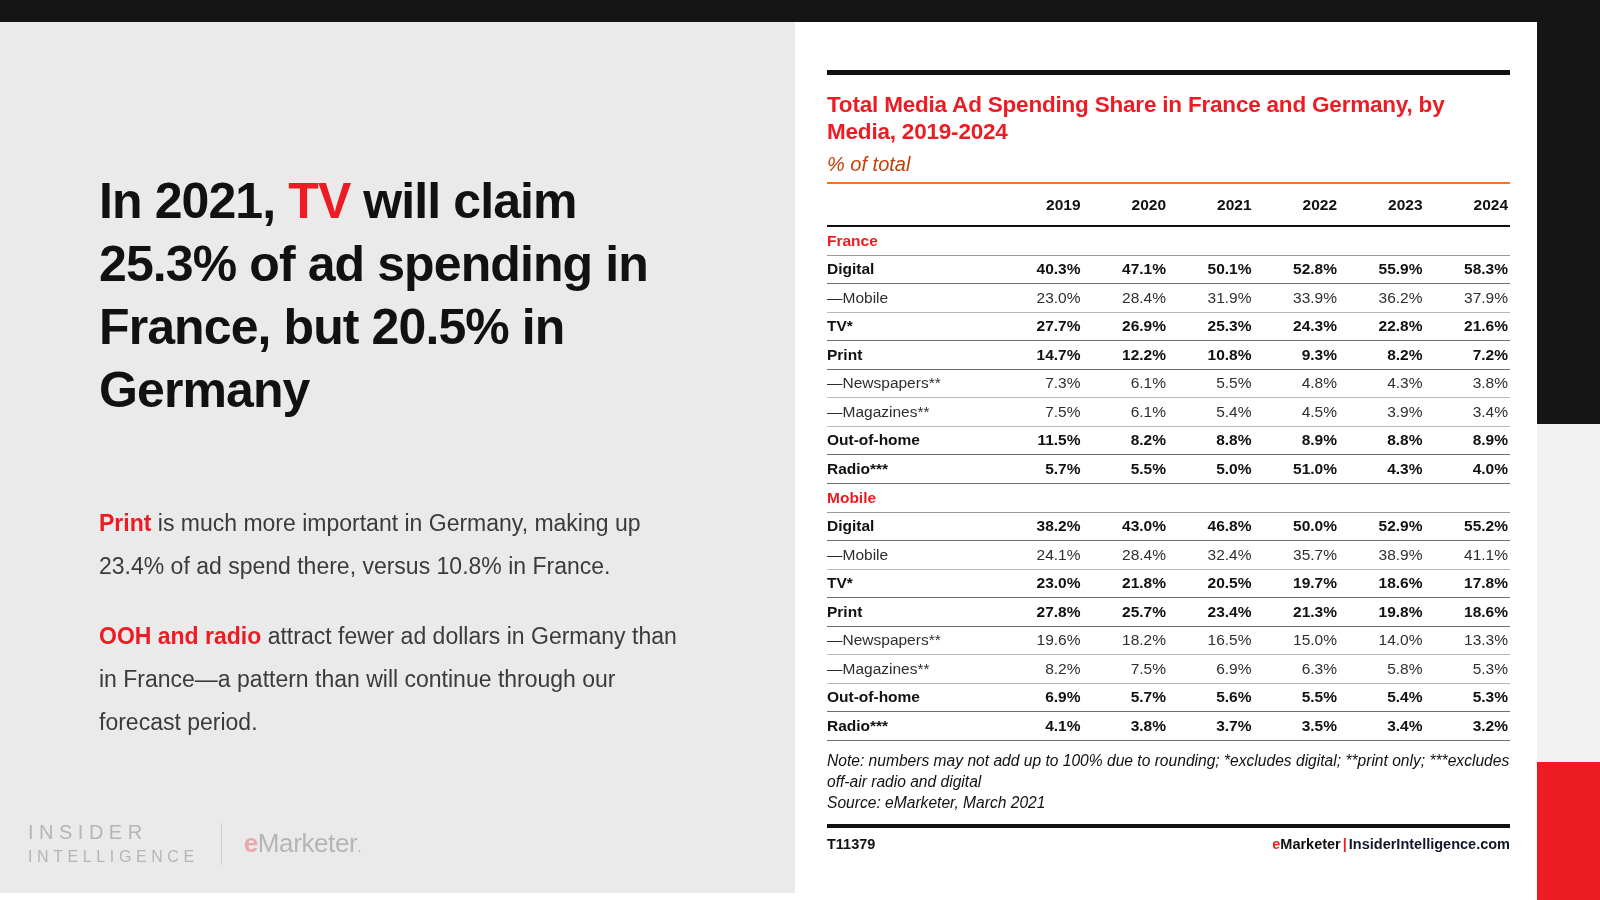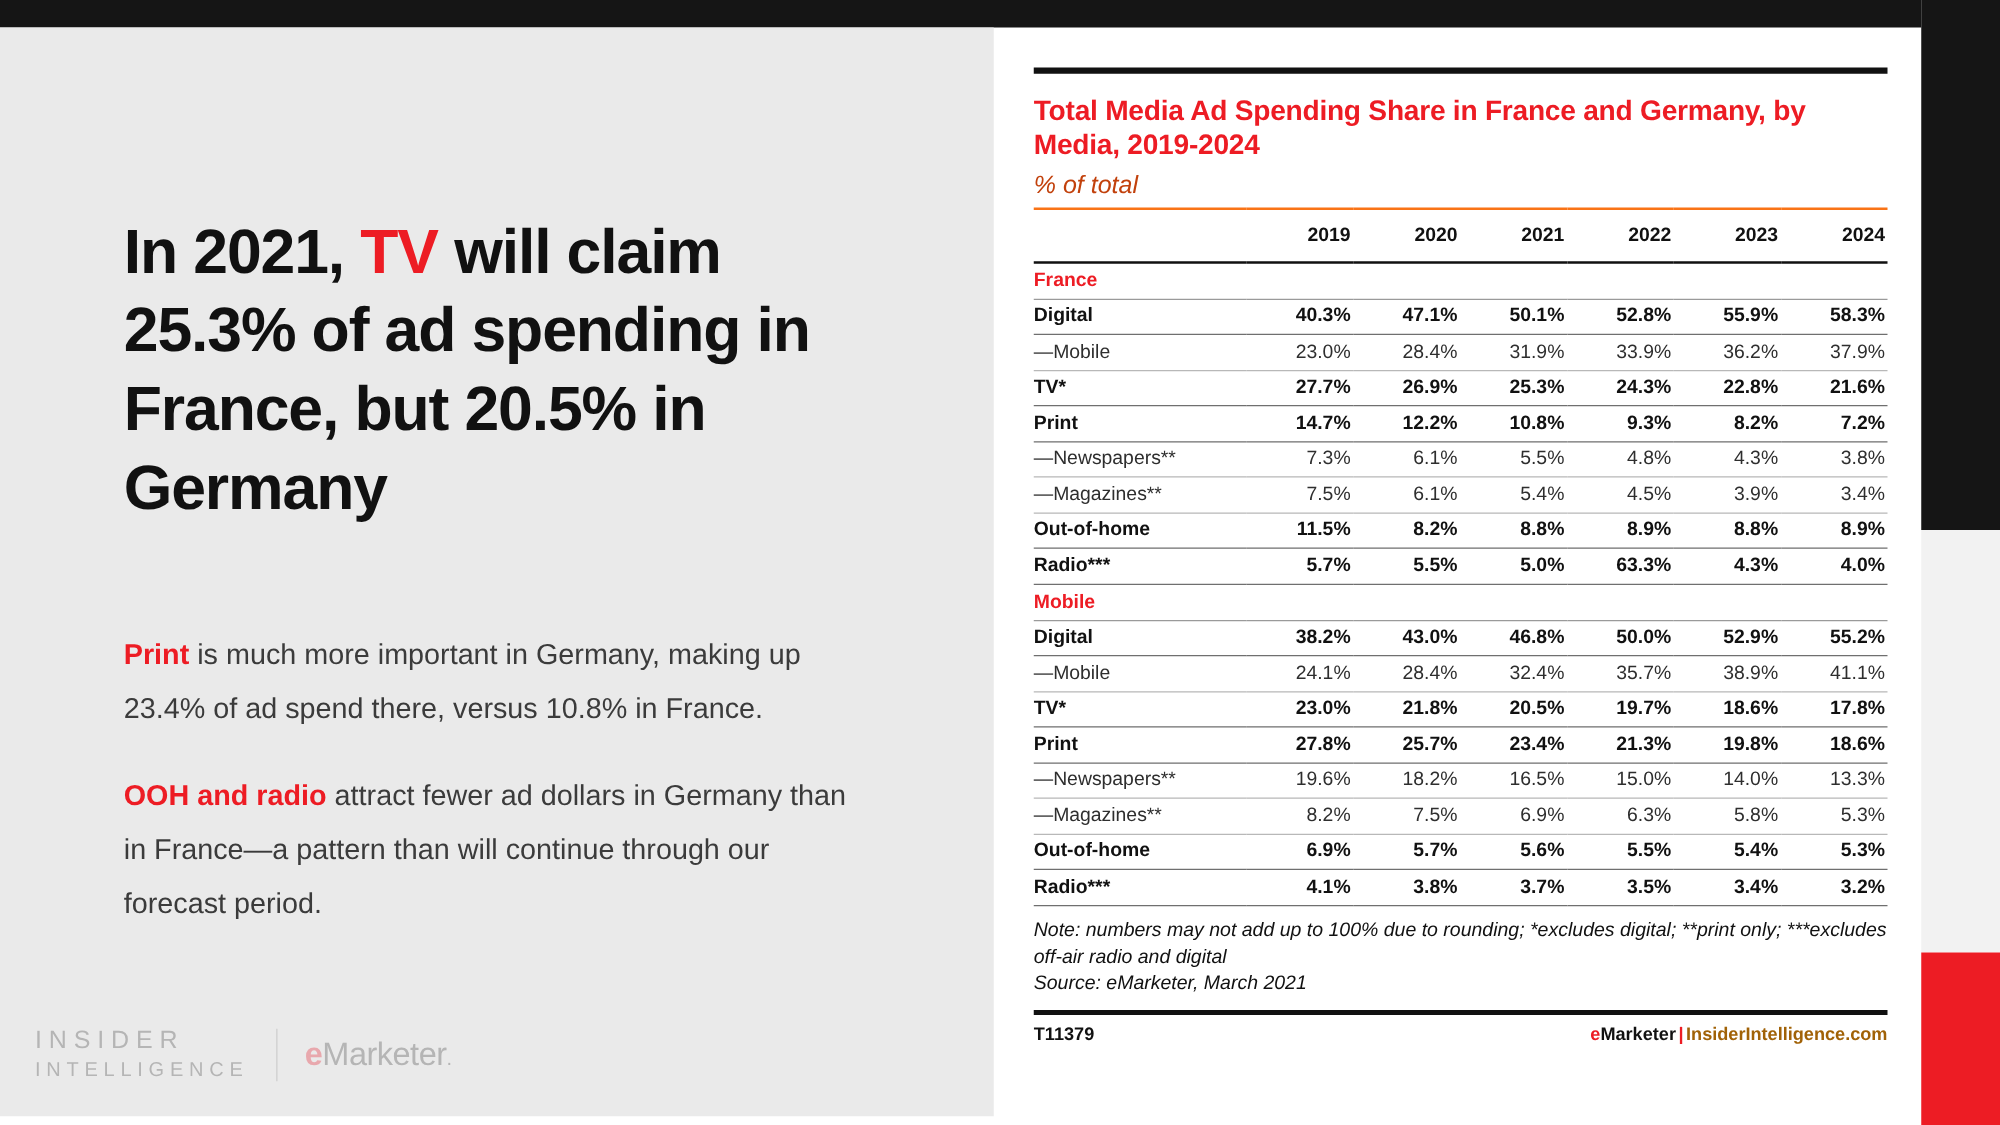--- a/index.html
+++ b/index.html
@@ -123,7 +123,7 @@
   
   .chart-panel {
     position: absolute;
-    left: 827px; top: 54px;
+    left: 827px; top: 70px;
     width: 683px;
   }
   .rule-thick-top {

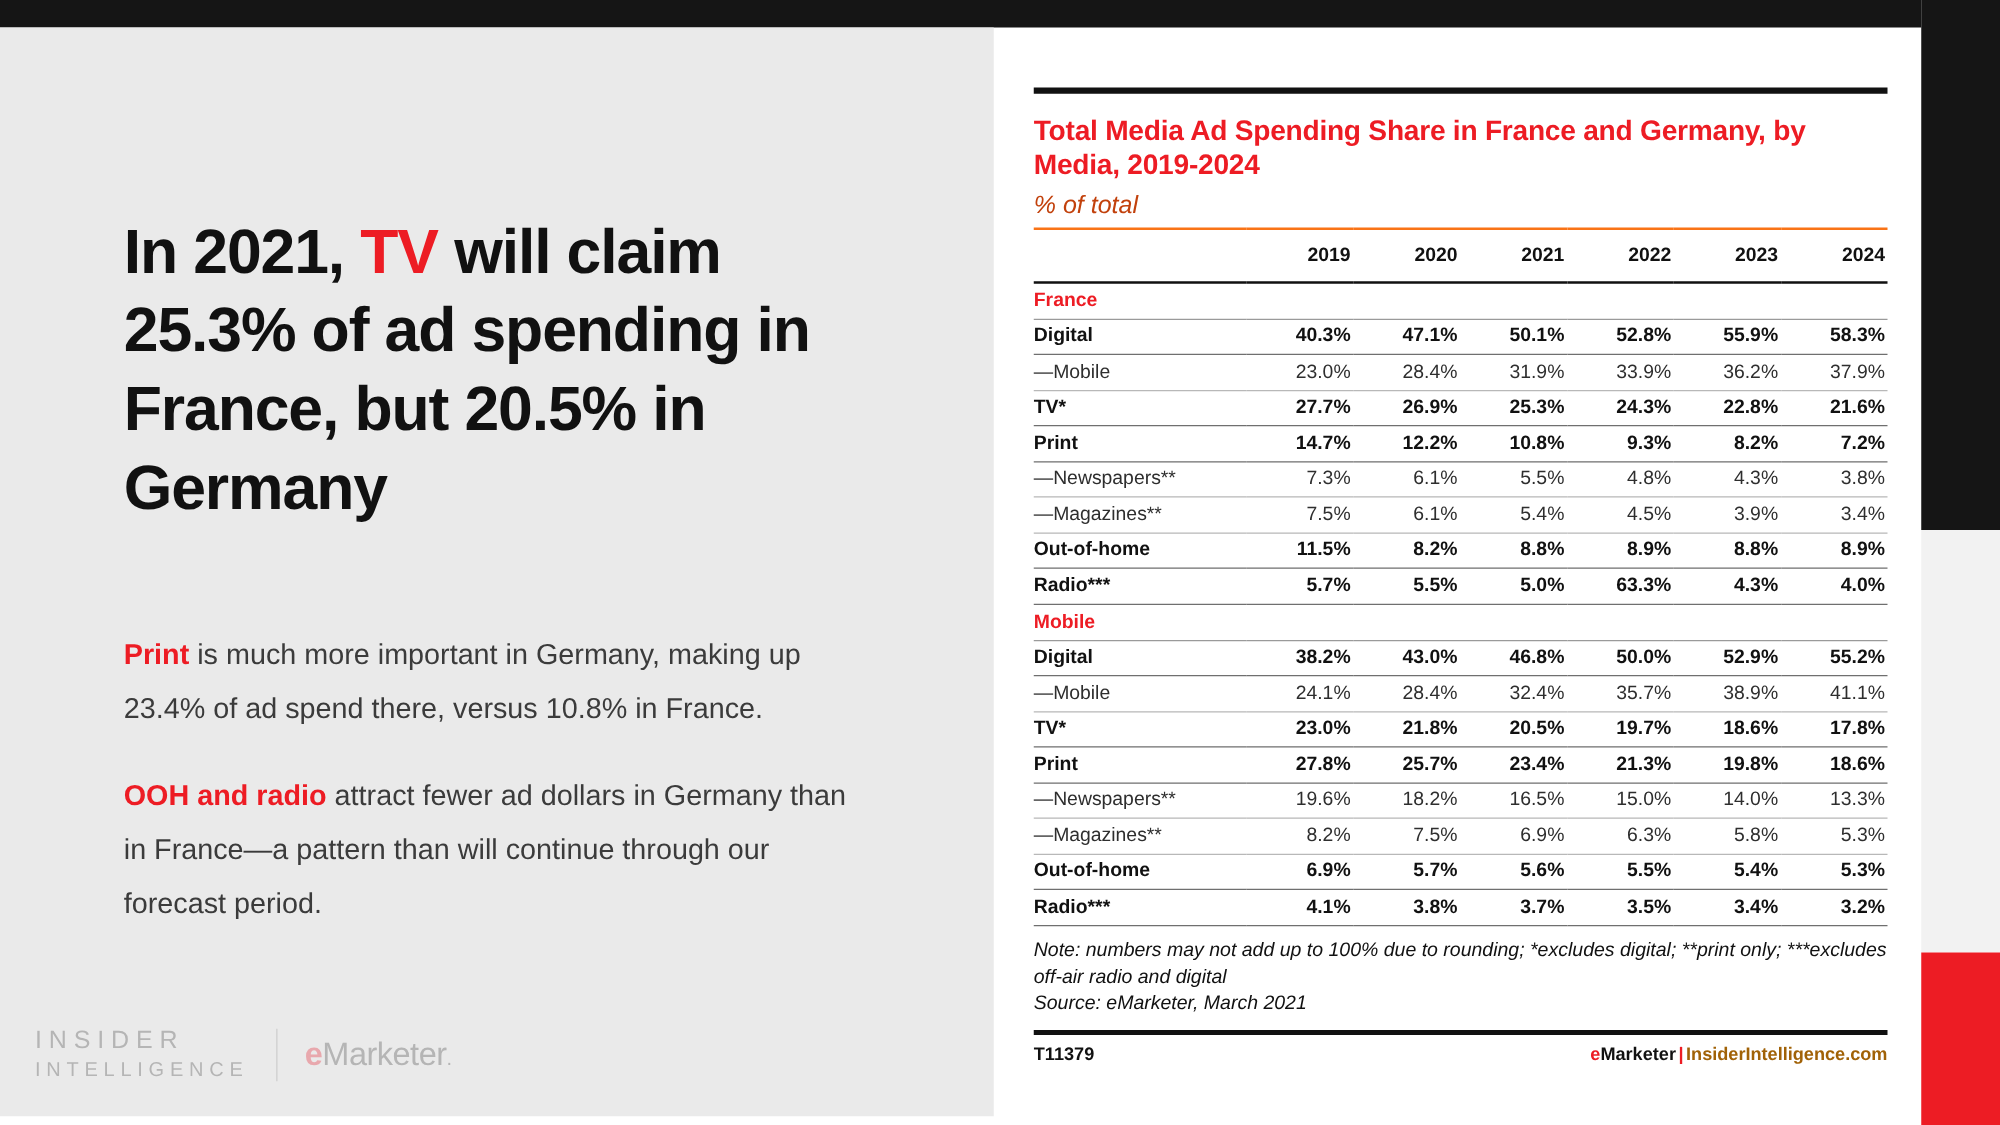--- a/index.html
+++ b/index.html
@@ -346,7 +346,7 @@
             <td>5.7%</td>
             <td>5.5%</td>
             <td>5.0%</td>
-            <td>63.3%</td>
+            <td>51.0%</td>
             <td>4.3%</td>
             <td>4.0%</td>
           </tr>

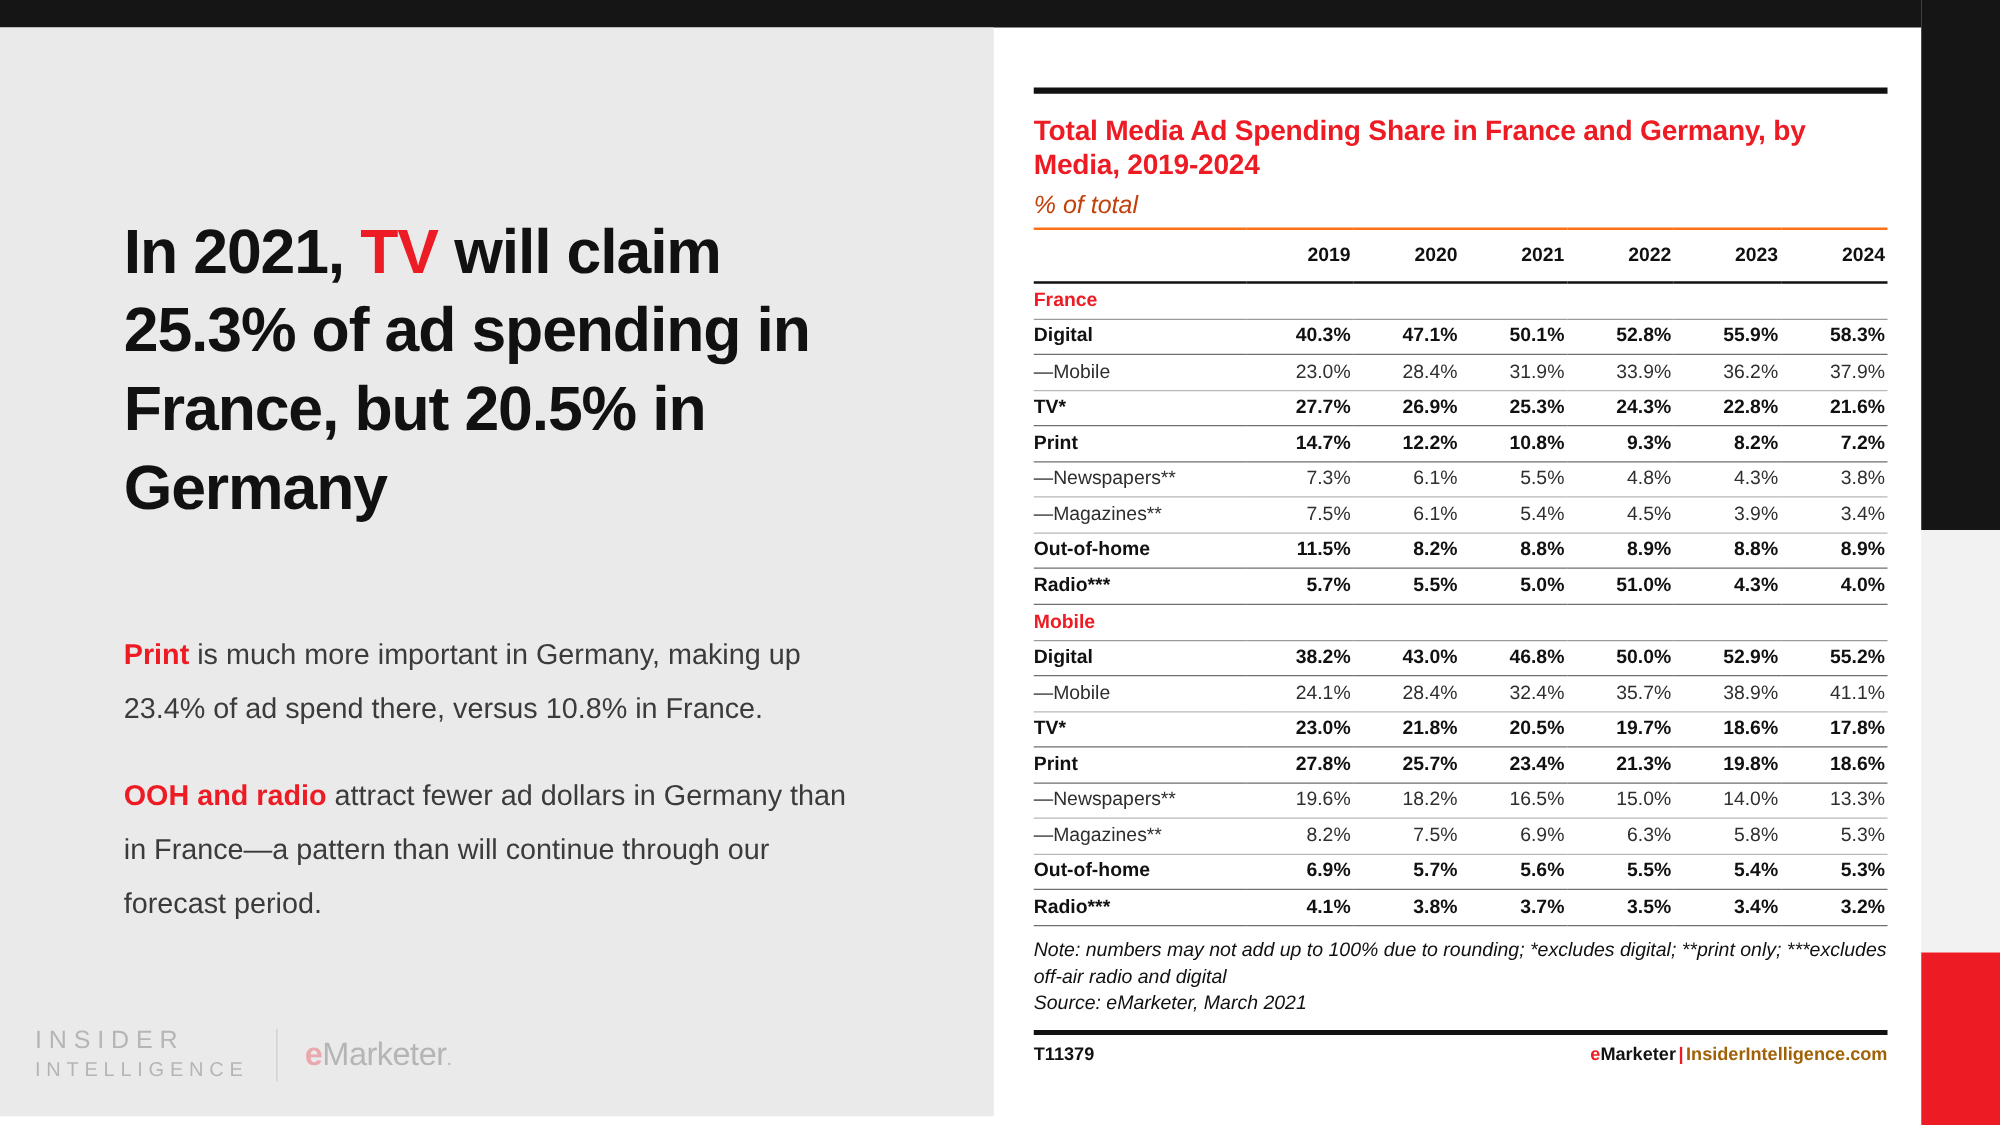--- a/index.html
+++ b/index.html
@@ -224,7 +224,7 @@
   .chart-footer .fbrand .e { color: #ed1c24; }
   .chart-footer .fbrand .mk { color: #111111; }
   .chart-footer .fbrand .pipe { color: #ed1c24; padding: 0 2px; }
-  .chart-footer .fbrand .site { color: #a16207; }
+  .chart-footer .fbrand .site { color: #0f172a; }
 </style>
 </head>
 <body>

